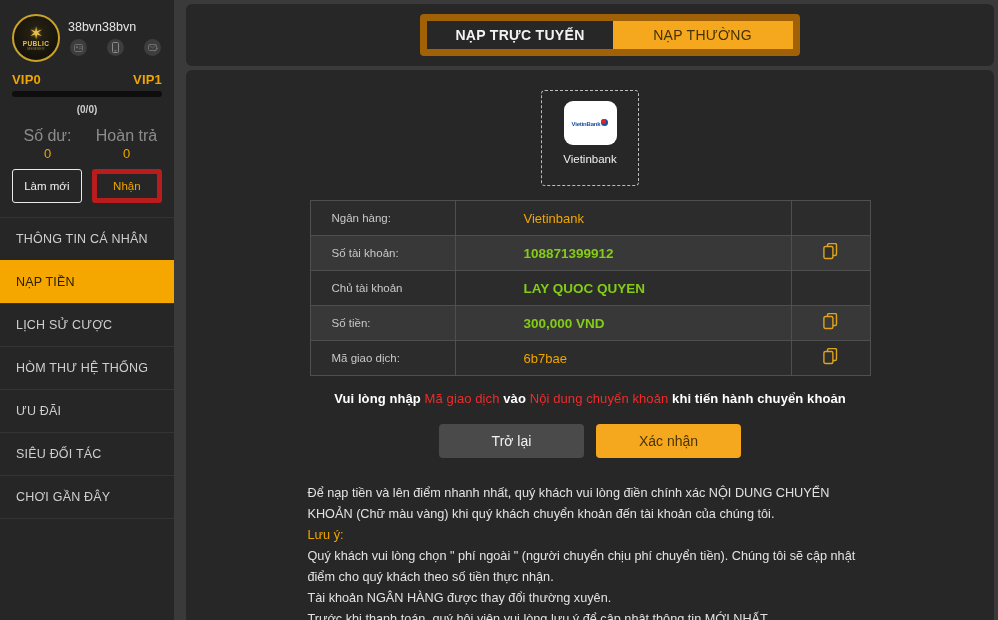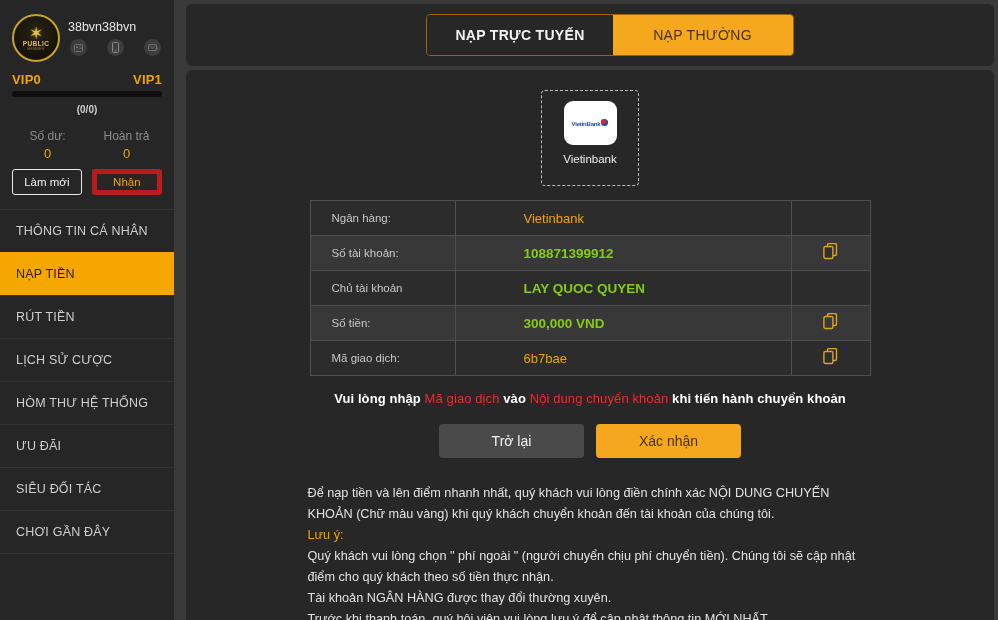--- a/index.html
+++ b/index.html
@@ -185,7 +185,7 @@
   
   .tabs {
     display: flex;
-    border: 1px solid #a16207;
+    border: 7px solid #a16207;
     border-radius: 4px;
     overflow: hidden;
     height: 42px;

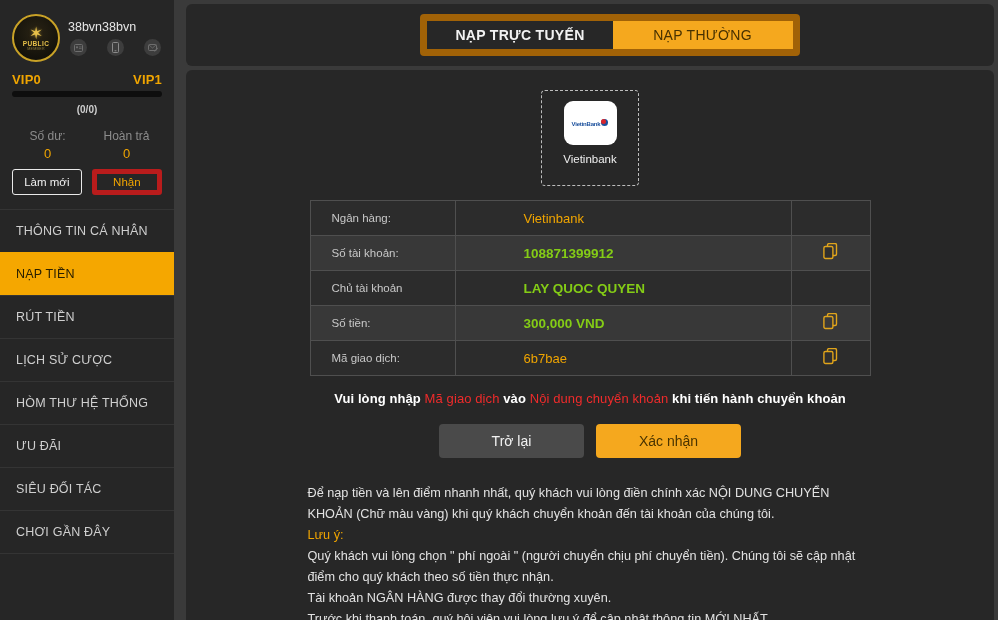--- a/index.html
+++ b/index.html
@@ -114,7 +114,7 @@
     padding: 13px 8px 0 8px;
   }
   .stat { flex: 1 1 50%; text-align: center; }
-  .stat-label { color: #8c8c8c; font-size: 12px; line-height: 16px; }
+  .stat-label { color: #8c8c8c; font-size: 16px; line-height: 16px; }
   .stat-value { color: #f0a500; font-size: 13px; line-height: 19px; }
   .btn-row {
     display: flex;

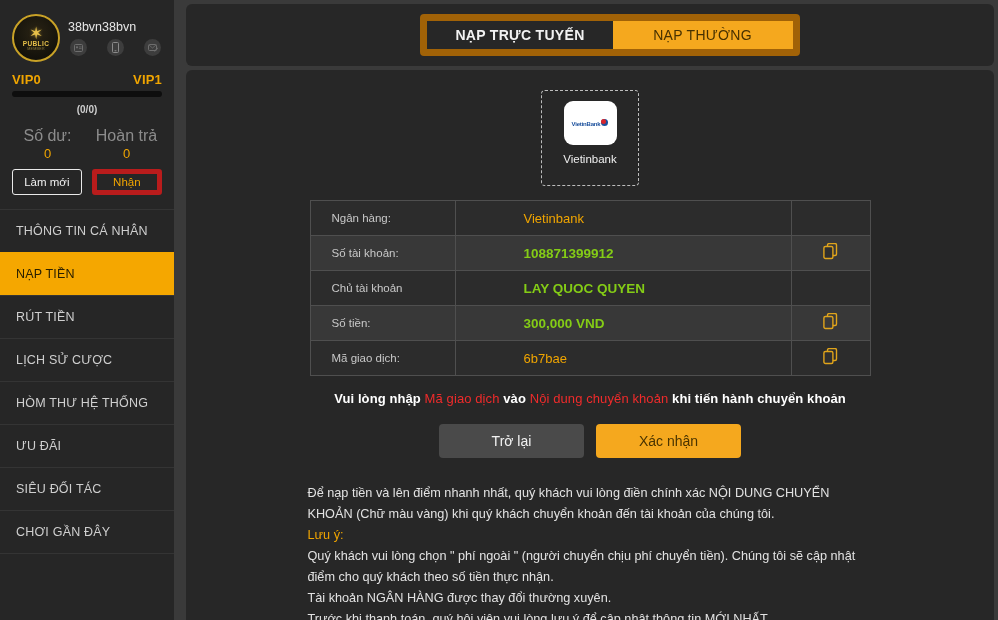--- a/index.html
+++ b/index.html
@@ -123,7 +123,7 @@
   }
   .sbtn {
     flex: 1 1 50%;
-    height: 26px;
+    height: 34px;
     border-radius: 3px;
     font-size: 11.5px;
     display: flex; align-items: center; justify-content: center;

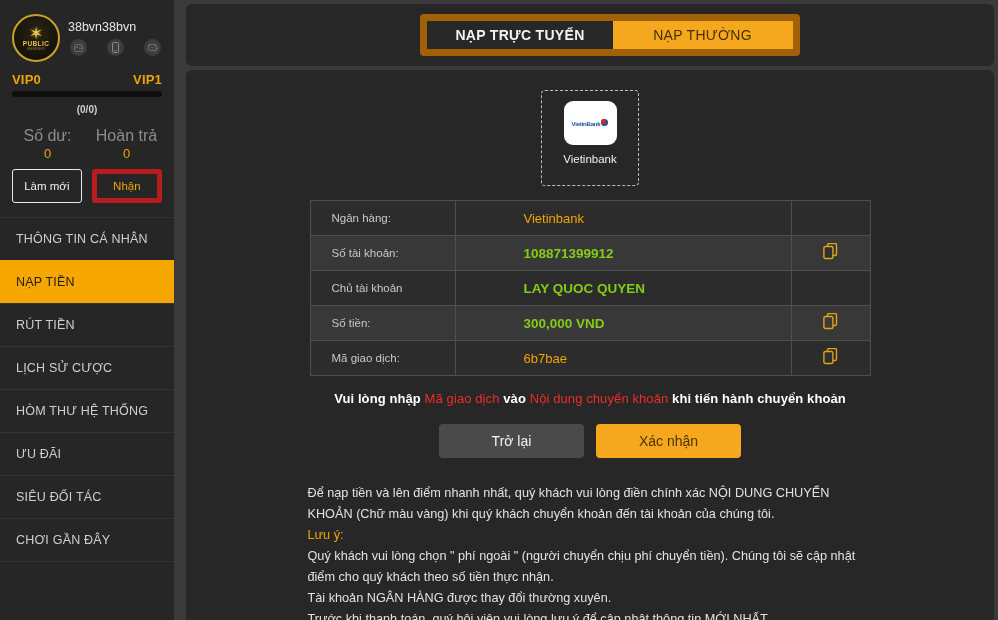--- a/index.html
+++ b/index.html
@@ -395,7 +395,6 @@
     <nav class="nav">
       <div class="nav-item">THÔNG TIN CÁ NHÂN</div>
       <div class="nav-item active">NẠP TIỀN</div>
-      <div class="nav-item">RÚT TIỀN</div>
       <div class="nav-item">LỊCH SỬ CƯỢC</div>
       <div class="nav-item">HÒM THƯ HỆ THỐNG</div>
       <div class="nav-item">ƯU ĐÃI</div>

